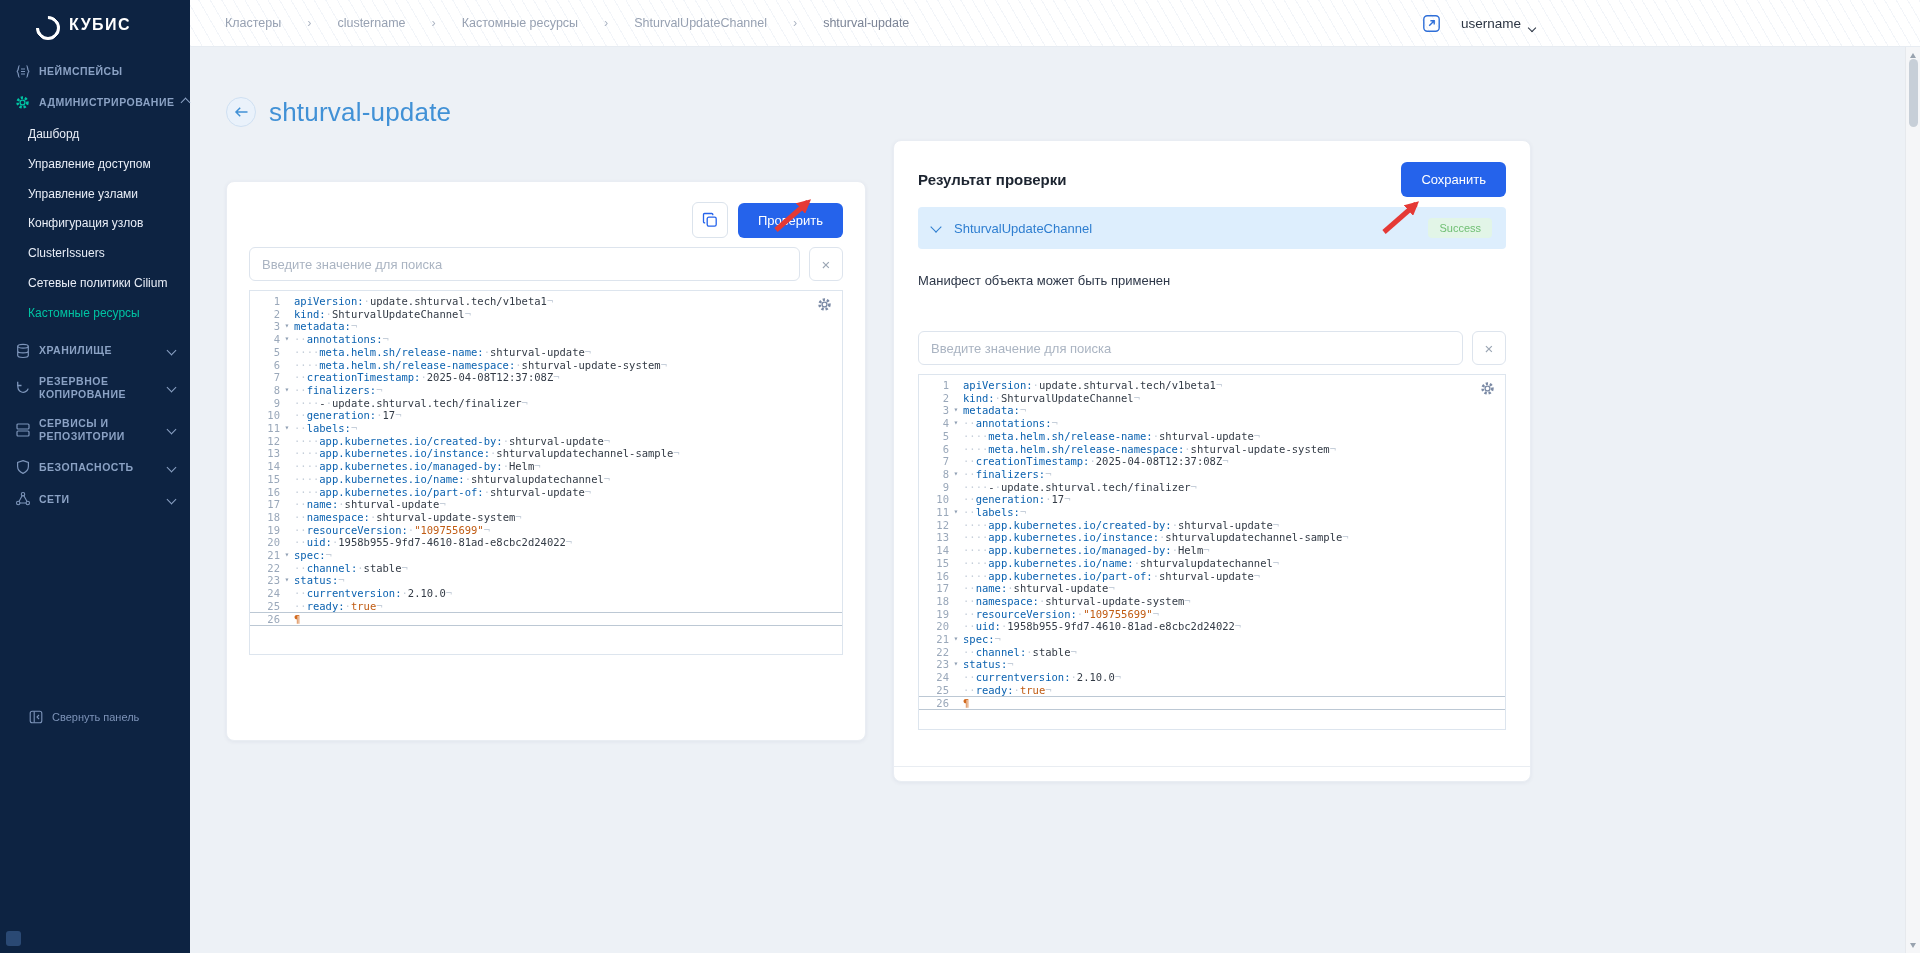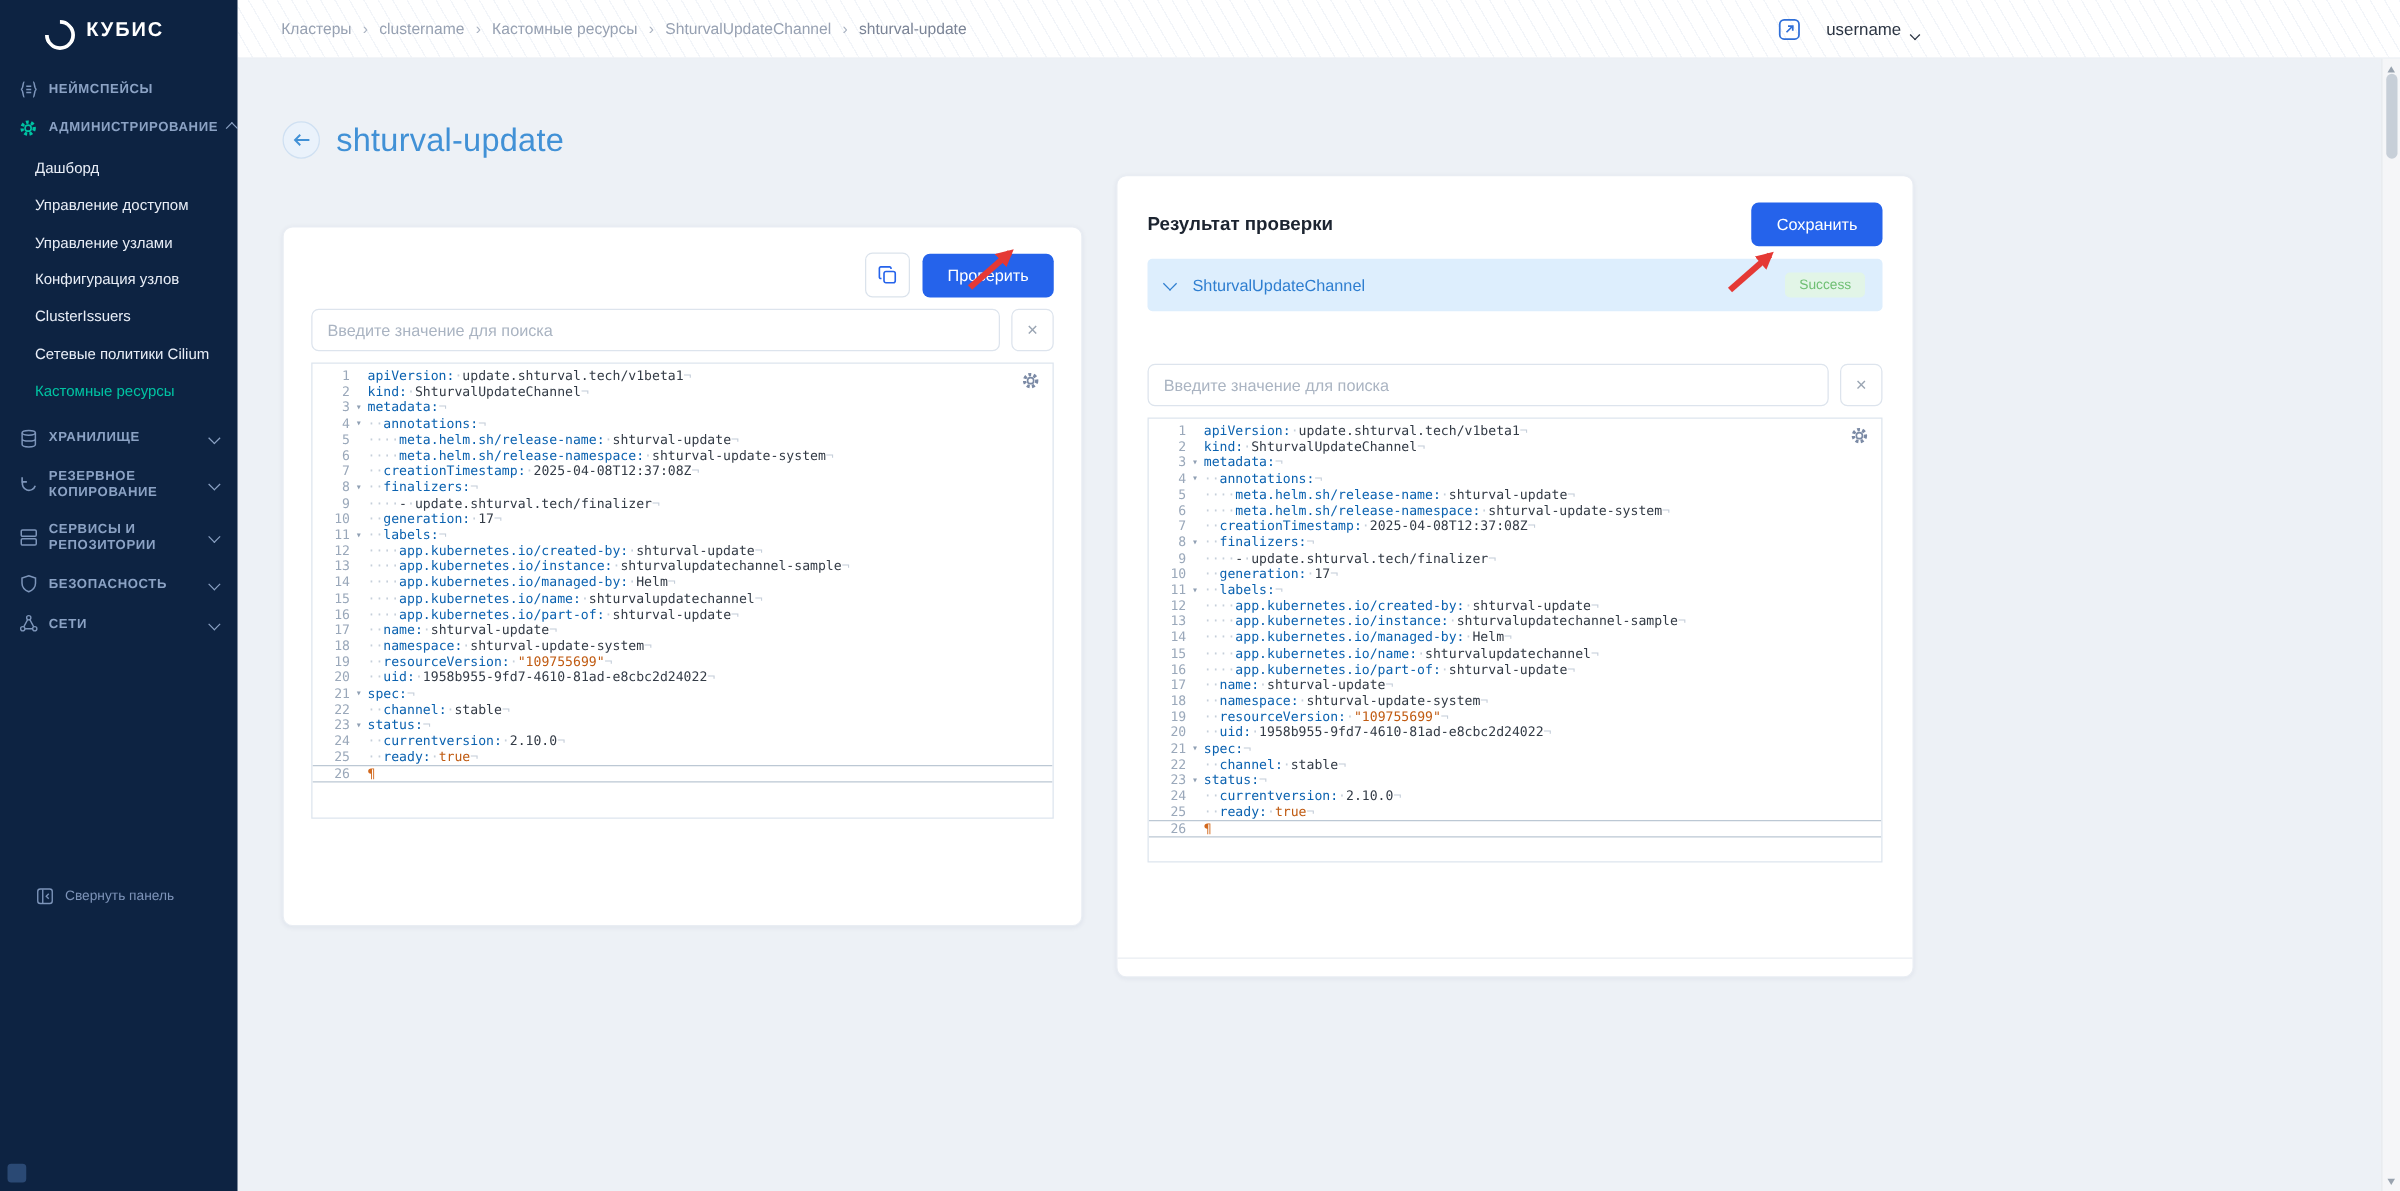--- a/index.html
+++ b/index.html
@@ -28,7 +28,7 @@
   .main{margin-left:190px;height:953px;position:relative}
   .topbar{height:47px;background:#fff;border-bottom:1px solid #e7ecf2;display:flex;align-items:center;padding:0 382px 0 35px;
     background-image:repeating-linear-gradient(60deg,rgba(198,210,228,.22) 0,rgba(198,210,228,.22) 1px,transparent 1px,transparent 10px)}
-  .bc{display:flex;align-items:center;gap:9px;font-size:12.5px;color:#97a1b2;white-space:nowrap}
+  .bc{display:flex;align-items:center;gap:26px;font-size:12.5px;color:#97a1b2;white-space:nowrap}
   .bc-item{cursor:pointer}
   .bc-item.bc-last{color:#7b8496}
   .bc-sep{color:#aab3c2}

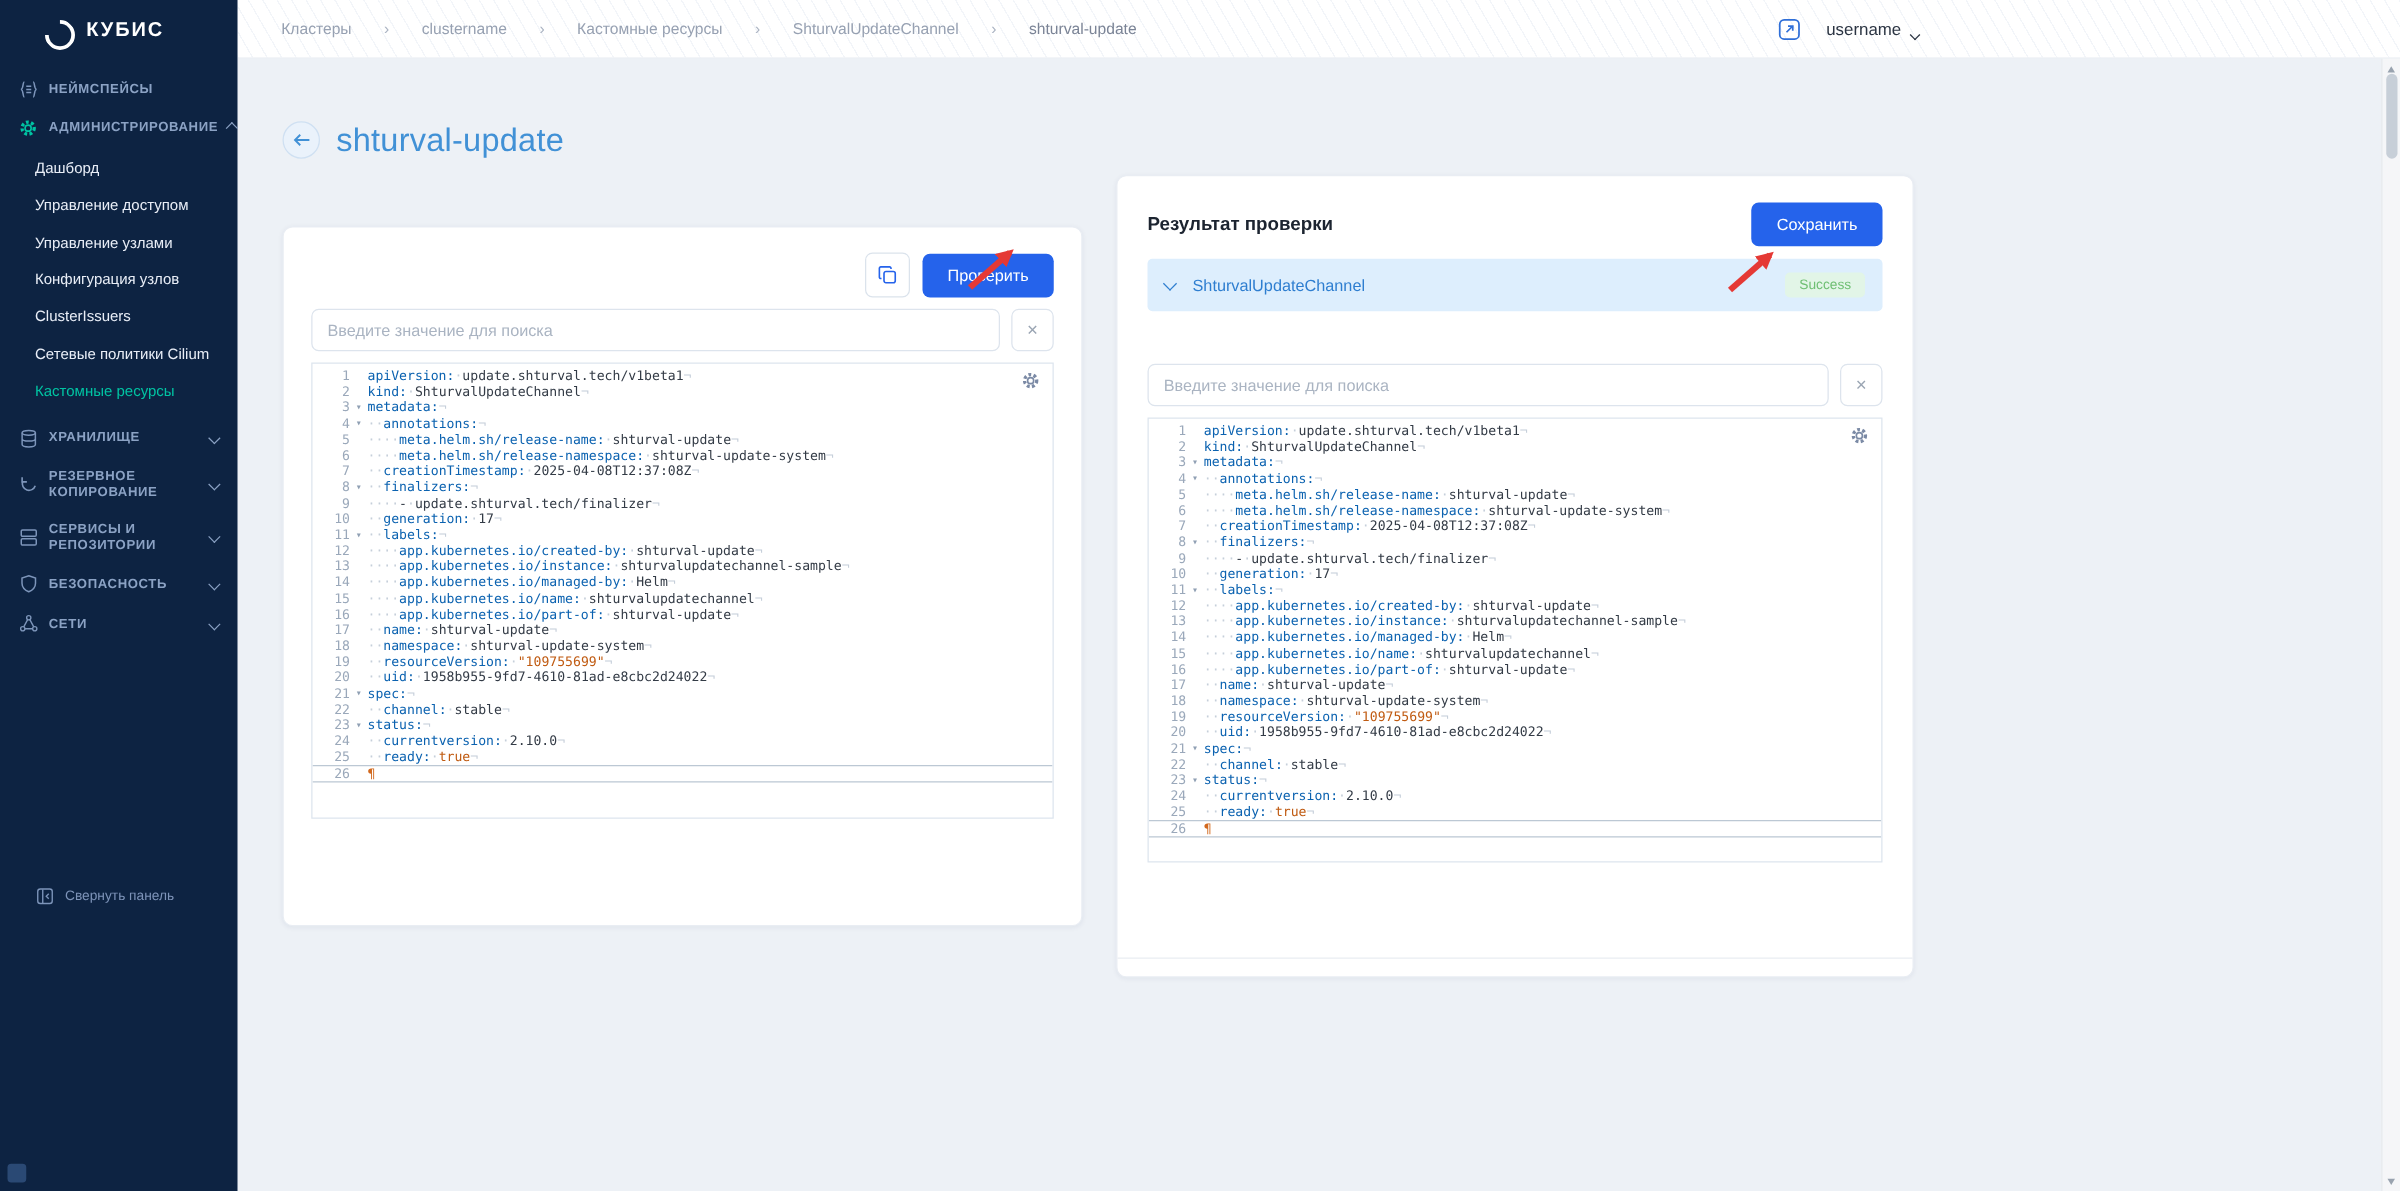--- a/index.html
+++ b/index.html
@@ -296,6 +296,7 @@
           <span class="banner-name">ShturvalUpdateChannel</span>
           <span class="badge">Success</span>
         </div>
+        <p class="msg">Манифест объекта может быть применен</p>
         <div class="search-row">
           <input class="search-input" placeholder="Введите значение для поиска" style="">
           <button class="clear-btn">×</button>

